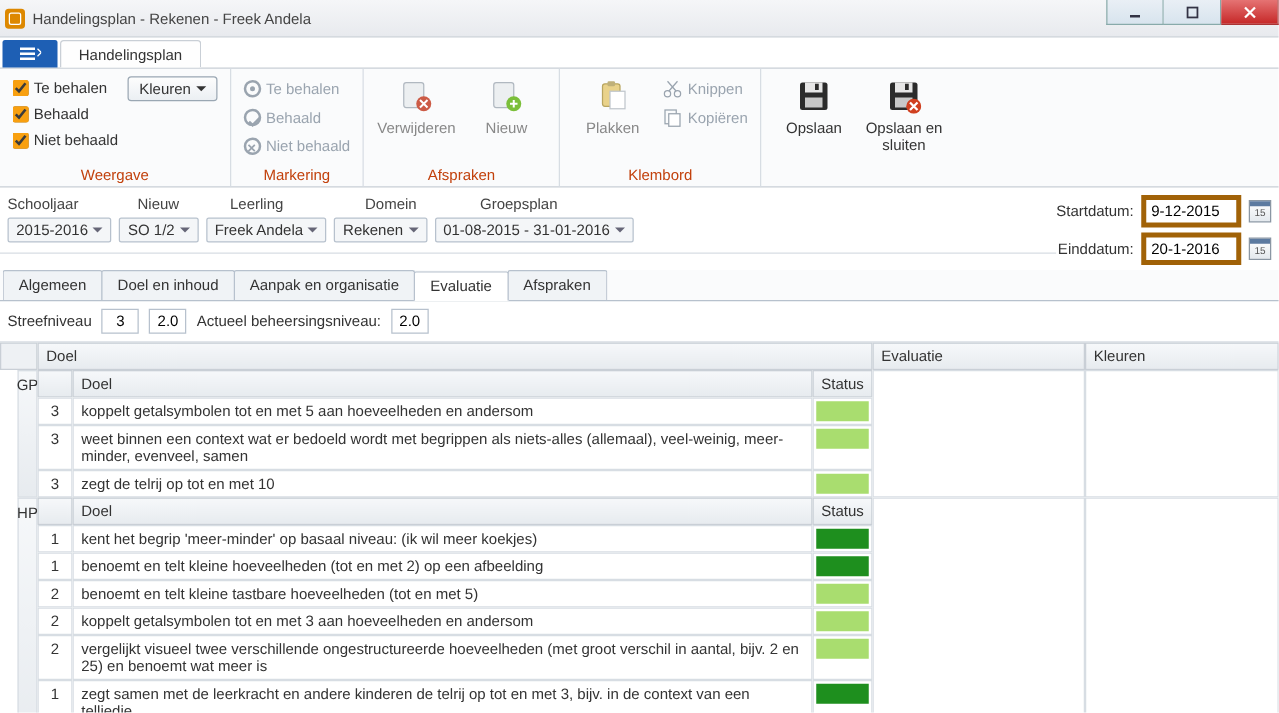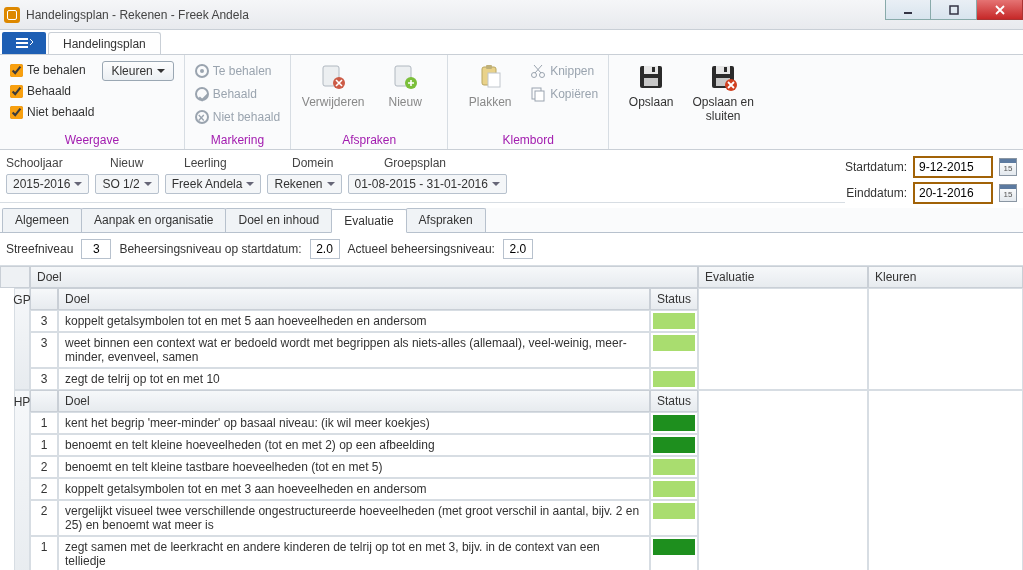--- a/index.html
+++ b/index.html
@@ -27,7 +27,7 @@
 .ribbon { display:flex; border-top:1px solid #c9cfd6; border-bottom:1px solid #c9cfd6; background:#fafbfc; height: 96px; }
 .ribbon-group { border-right:1px solid #d7dde3; padding: 6px 10px 2px 10px; display:flex; flex-direction:column; justify-content:space-between; }
 .ribbon-group-body { display:flex; gap:8px; align-items:flex-start; }
-.ribbon-group-label { text-align:center; color:#a21caf; font-size:12px; padding-top:2px; }
+.ribbon-group-label { text-align:center; color:#c2410c; font-size:12px; padding-top:2px; }
 .check-row { display:flex; align-items:center; gap:4px; line-height: 18px; }
 .check-row input { accent-color:#f8a010; }
 .col-flex { display:flex; flex-direction:column; gap:3px; }

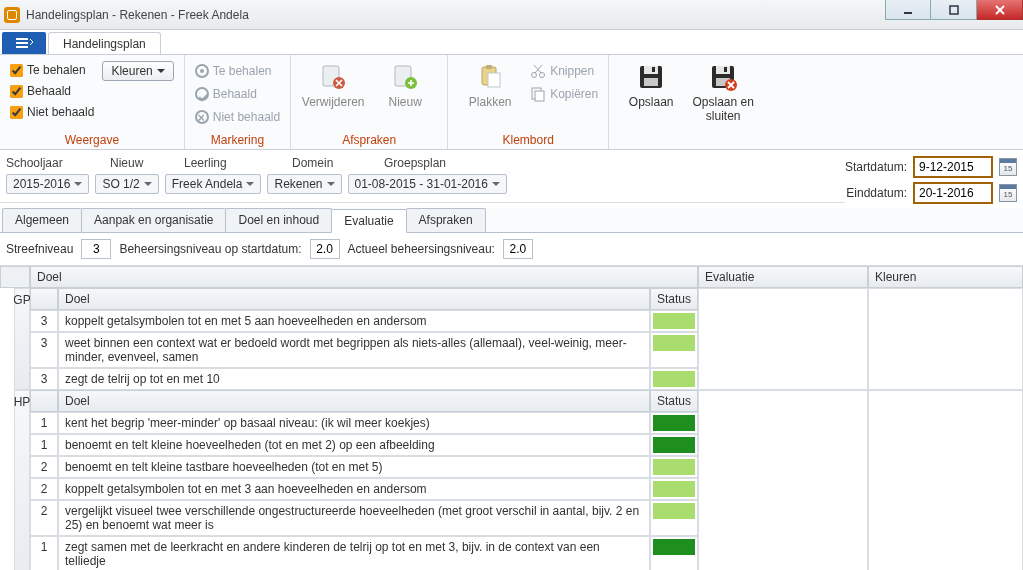--- a/index.html
+++ b/index.html
@@ -53,7 +53,7 @@
 .filter-labels .lab.groepsplan { flex:1; }
 .date-col { text-align:right; padding-right:6px; }
 .date-row { display:flex; align-items:center; justify-content:flex-end; gap:6px; margin-bottom:4px; }
-.date-row input { width:80px; border:2px solid #a16207; padding:2px 4px; font-family:inherit; font-size:12px; }
+.date-row input { width:80px; border:4px solid #a16207; padding:2px 4px; font-family:inherit; font-size:12px; }
 .cal-icon { width:18px; height:18px; border:1px solid #8a96a3; background:linear-gradient(#fff,#e4e9ee); position:relative; }
 .cal-icon::before { content:""; position:absolute; left:0; right:0; top:0; height:4px; background:#5c7aa0; }
 .cal-icon::after { content:"15"; position:absolute; left:0; right:0; top:5px; font-size:8px; text-align:center; color:#555; }

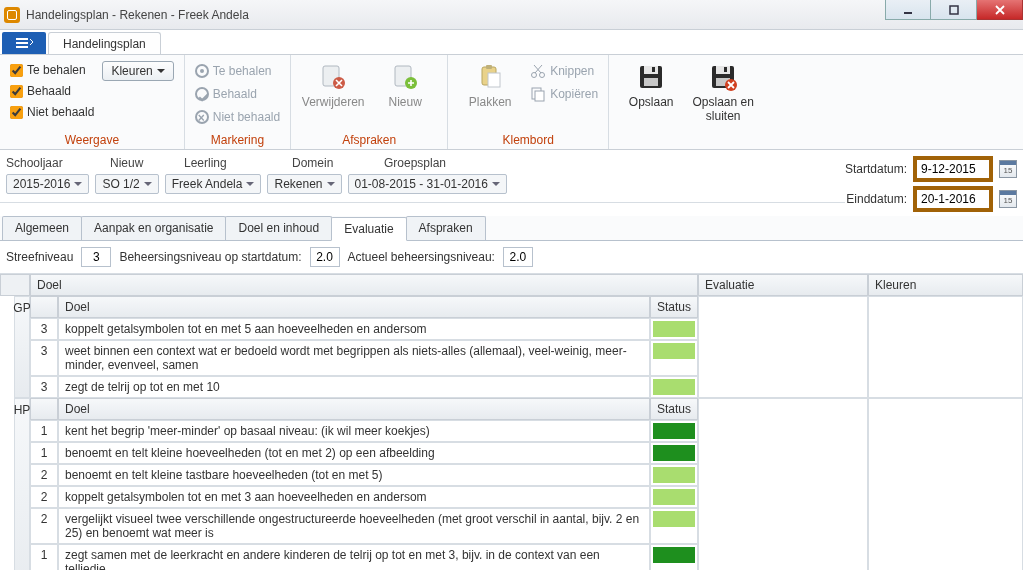--- a/index.html
+++ b/index.html
@@ -312,8 +312,8 @@
 
 <div class="subtabs">
   <div class="subtab"><span>Algemeen</span></div>
+  <div class="subtab"><span>Doel en inhoud</span></div>
   <div class="subtab"><span>Aanpak en organisatie</span></div>
-  <div class="subtab"><span>Doel en inhoud</span></div>
   <div class="subtab active"><span>Evaluatie</span></div>
   <div class="subtab"><span>Afspraken</span></div>
 </div>

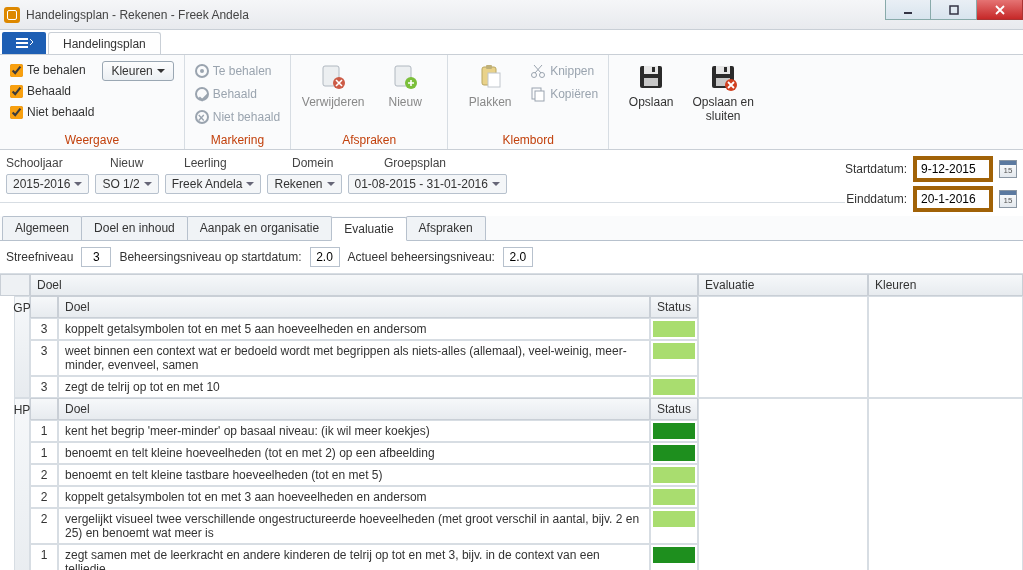--- a/index.html
+++ b/index.html
@@ -321,7 +321,6 @@
 <div class="streef">
   <span>Streefniveau</span>
   <input type="text" value="3" style="">
-  <span>Beheersingsniveau op startdatum:</span>
   <input type="text" value="2.0" style="">
   <span>Actueel beheersingsniveau:</span>
   <input type="text" value="2.0" style="">

